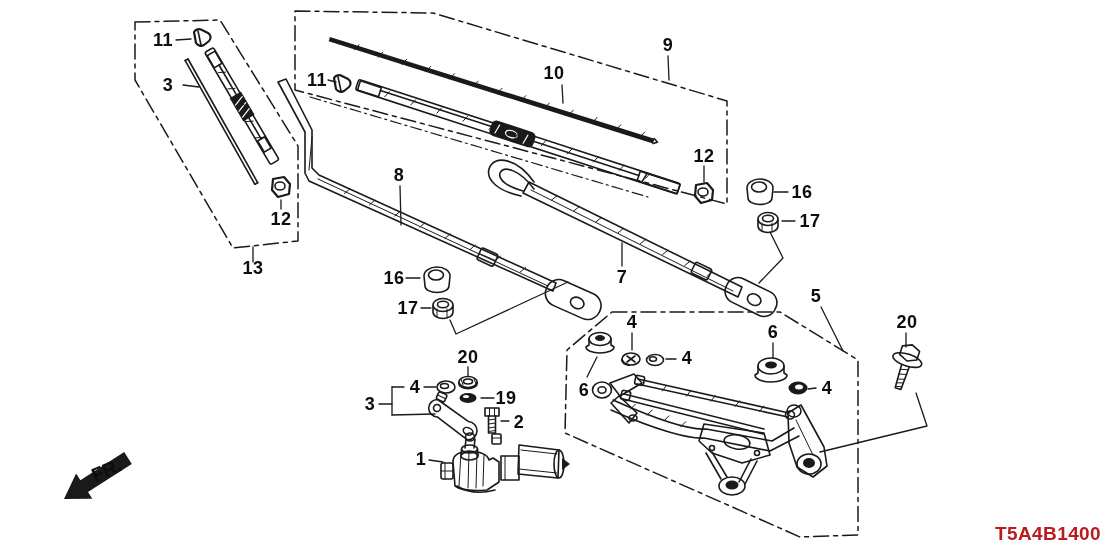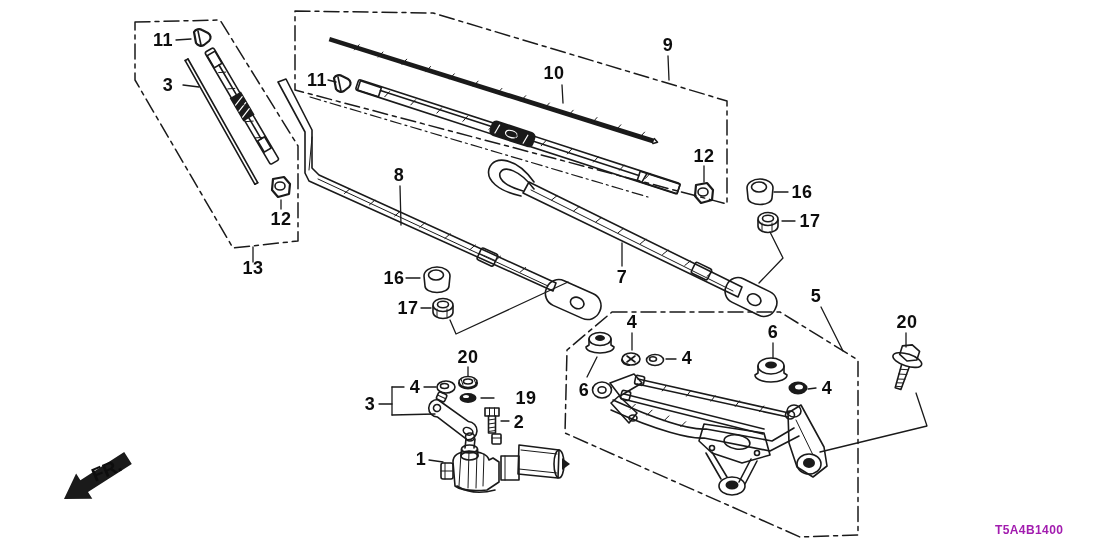--- a/index.html
+++ b/index.html
@@ -386,7 +386,7 @@
   <div class="lbl" style="left:370px;top:404px">3</div>
   <div class="lbl" style="left:415px;top:387px">4</div>
   <div class="lbl" style="left:468px;top:357px">20</div>
-  <div class="lbl" style="left:526px;top:398px">19</div>
+  <div class="lbl" style="left:506px;top:398px">19</div>
   <div class="lbl" style="left:519px;top:422px">2</div>
   <div class="lbl" style="left:421px;top:459px">1</div>
 

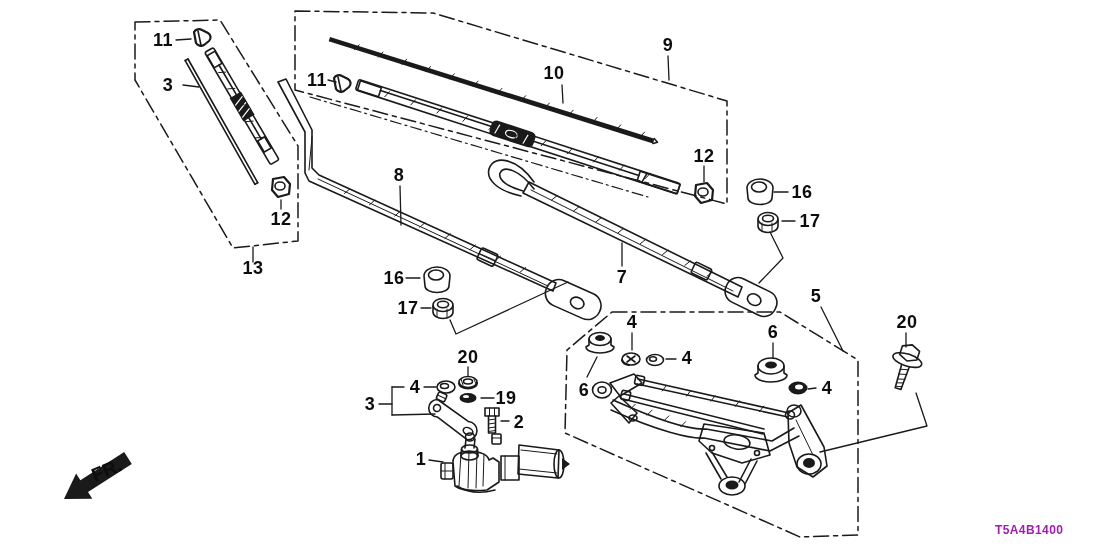--- a/index.html
+++ b/index.html
@@ -18,7 +18,7 @@
   svg text{stroke:none;fill:#0d0d0d;}
   .lbl{position:absolute;transform:translate(-50%,-50%);font-size:18px;font-weight:600;
        color:#0d0d0d;line-height:1;letter-spacing:.5px;white-space:nowrap;}
-  .code{position:absolute;left:995px;top:523px;font-size:12px;font-weight:700;color:#a21caf;
+  .code{position:absolute;left:995px;top:523px;font-size:19px;font-weight:700;color:#b91c1c;
         letter-spacing:.4px;}
 </style>
 </head>

